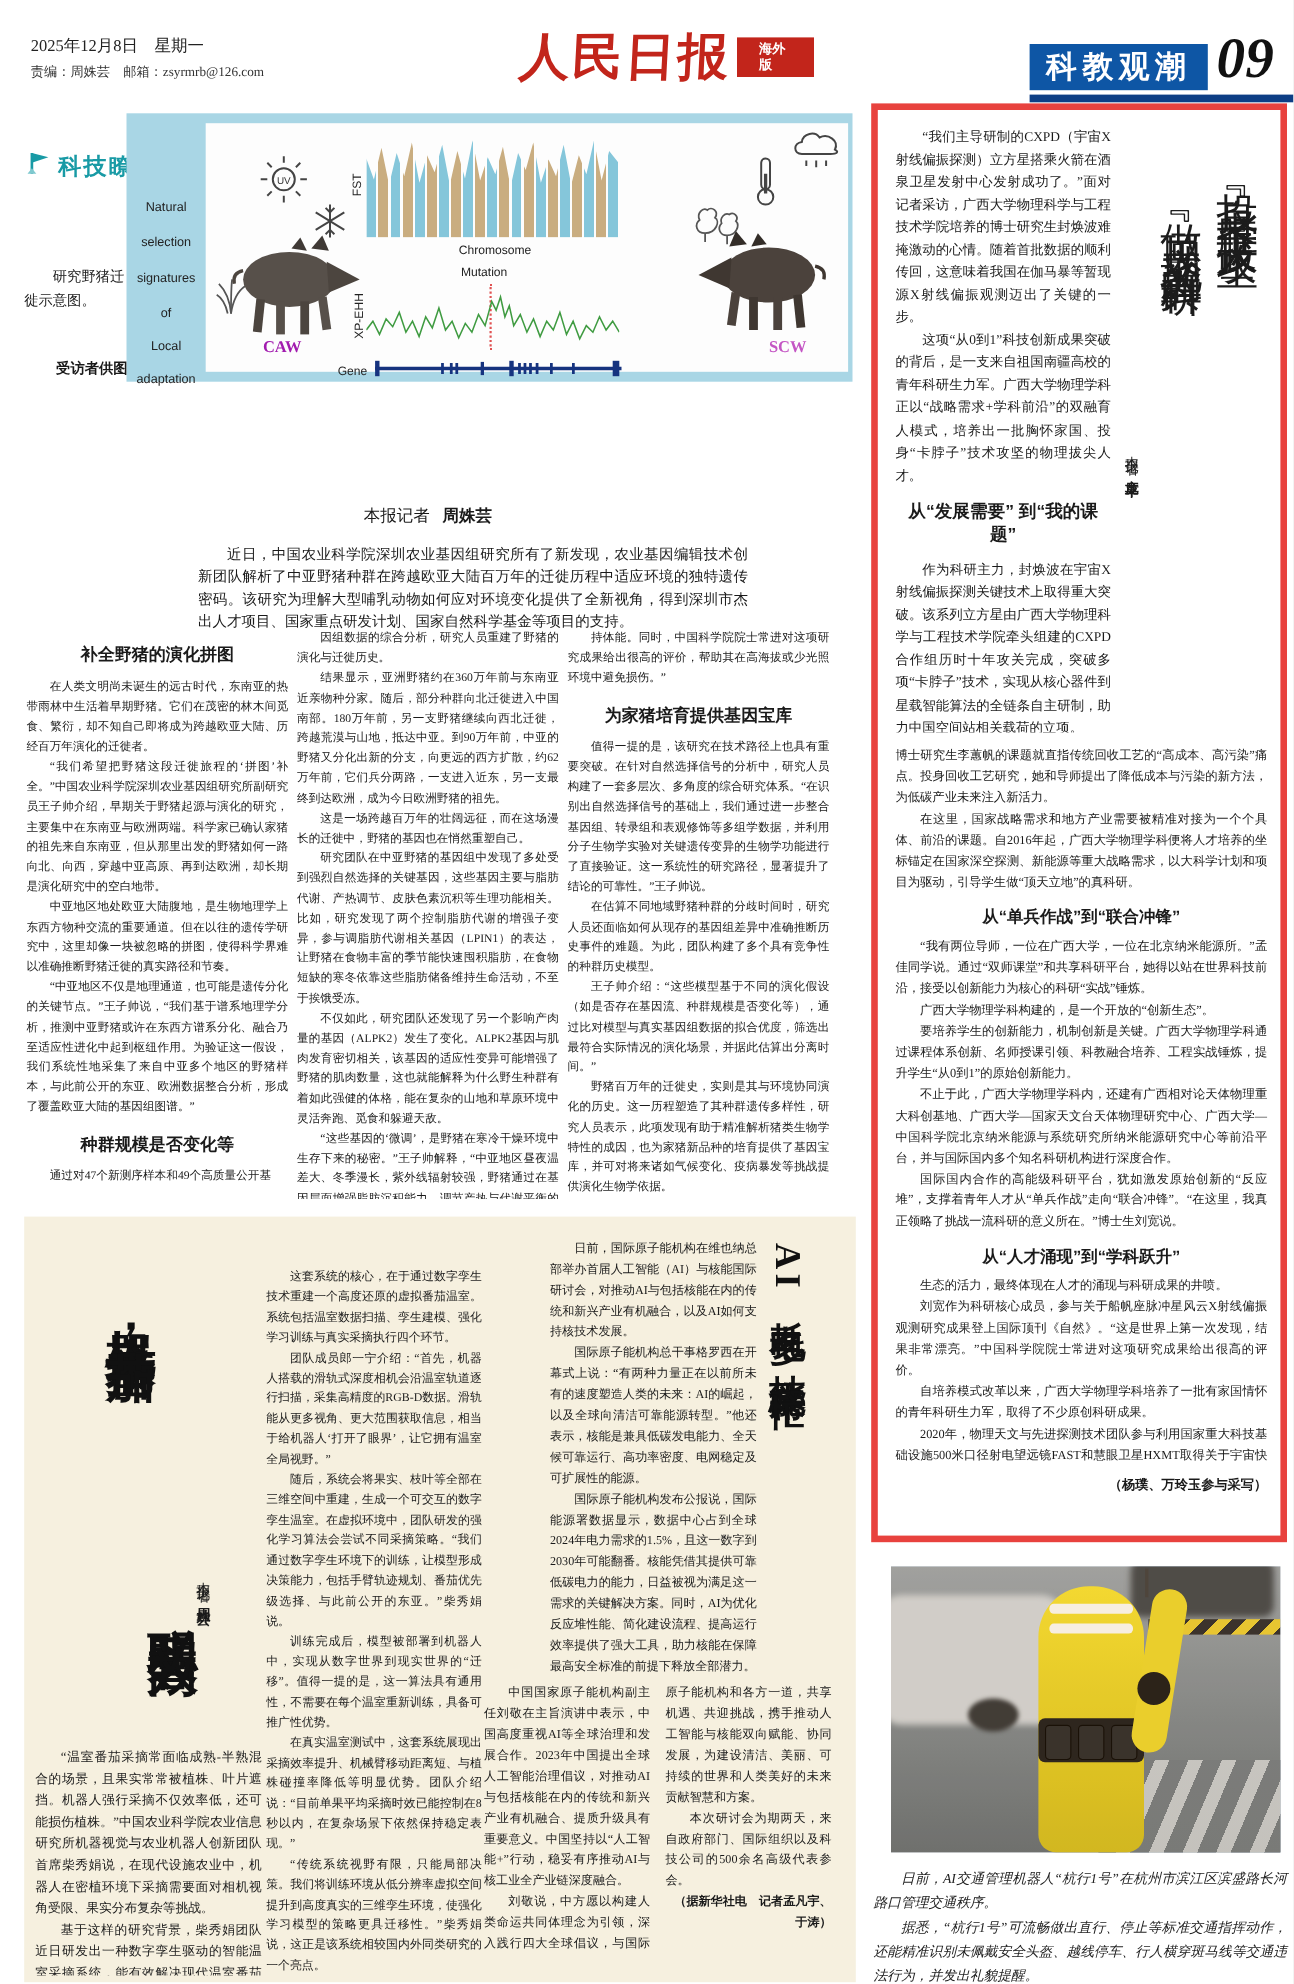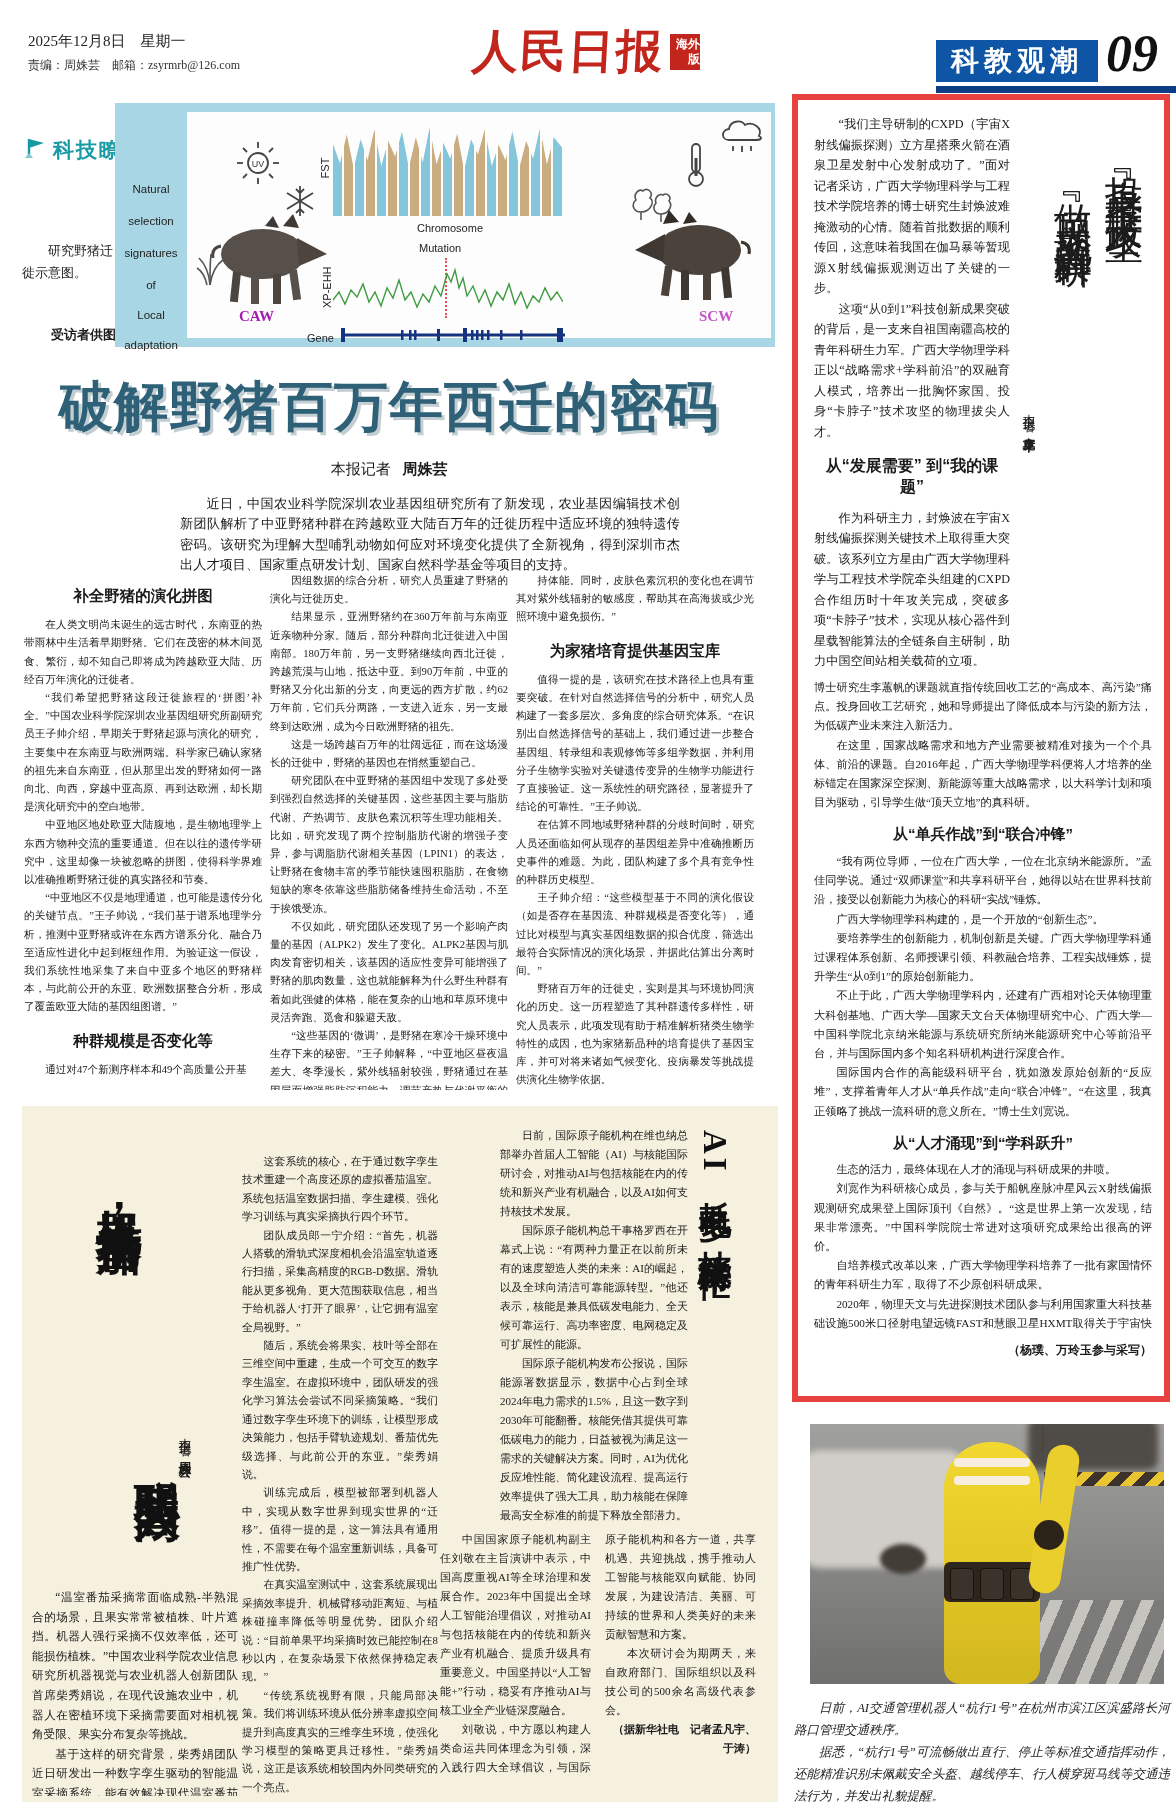--- a/index.html
+++ b/index.html
@@ -13,7 +13,7 @@
   .masthead-title{font-size:46px;font-weight:bold;color:#c2251b;letter-spacing:2px;
     font-family:"Liberation Serif","DejaVu Serif",serif;transform:skewX(-3deg);line-height:1.05;}
   .edition-badge{width:30px;margin-left:6px;margin-top:6px;background:#c2251b;color:#fff;
-    font-size:12px;line-height:1.25;text-align:right;padding:3px 0;font-weight:bold;}
+    font-size:12px;line-height:1.25;text-align:left;padding:3px 20px;font-weight:bold;}
   .section-box{left:936px;top:40px;width:162px;height:42px;background:#0e56a5;color:#fff;
     display:flex;align-items:center;justify-content:center;font-family:"Liberation Sans","DejaVu Sans",sans-serif;
     font-size:28px;font-weight:bold;letter-spacing:5px;}

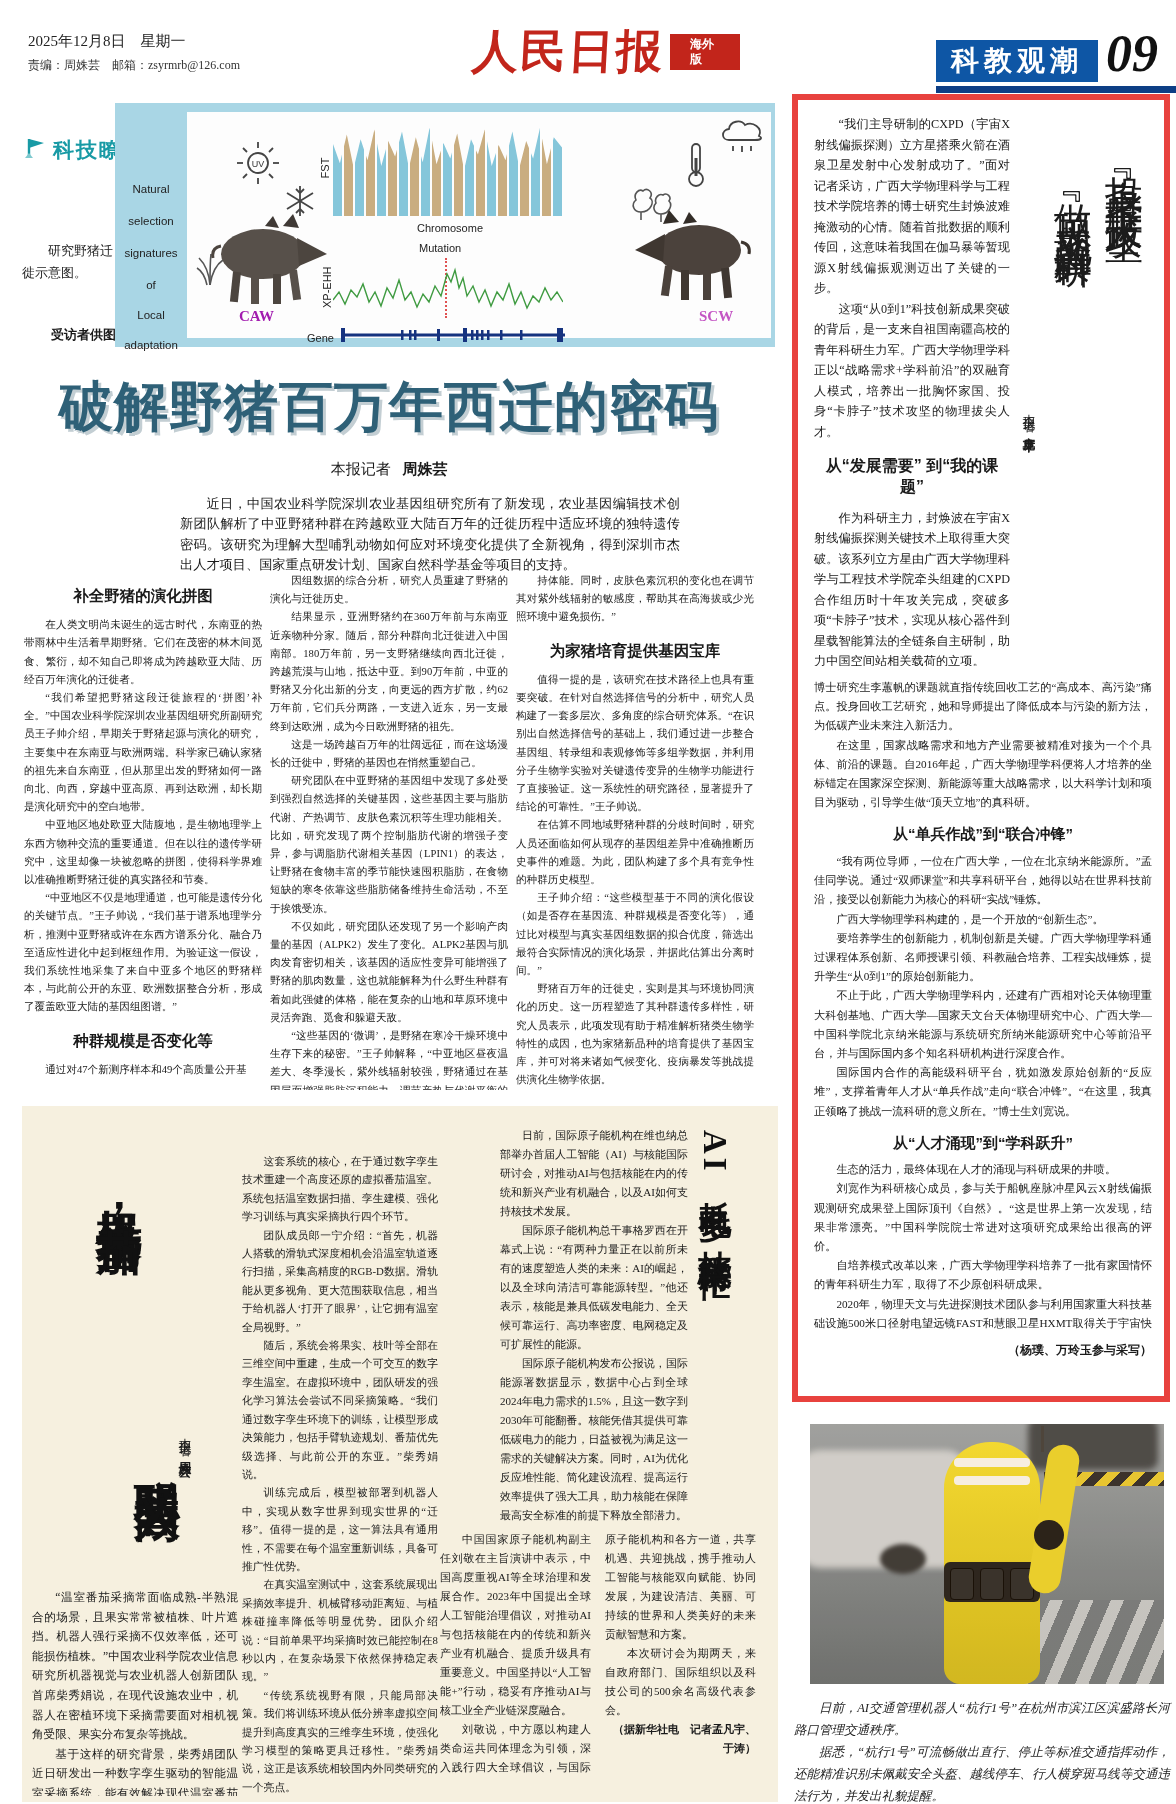--- a/index.html
+++ b/index.html
@@ -270,7 +270,6 @@
   <div class="abs caption">研究野猪迁徙示意图。</div>
   <div class="abs credit-src"><b>受访者供图</b></div>
 
-  <div class="abs headline">破解野猪百万年西迁的密码</div>
   <div class="abs byline">
     <span>本报记者</span>
     <b>周姝芸</b>

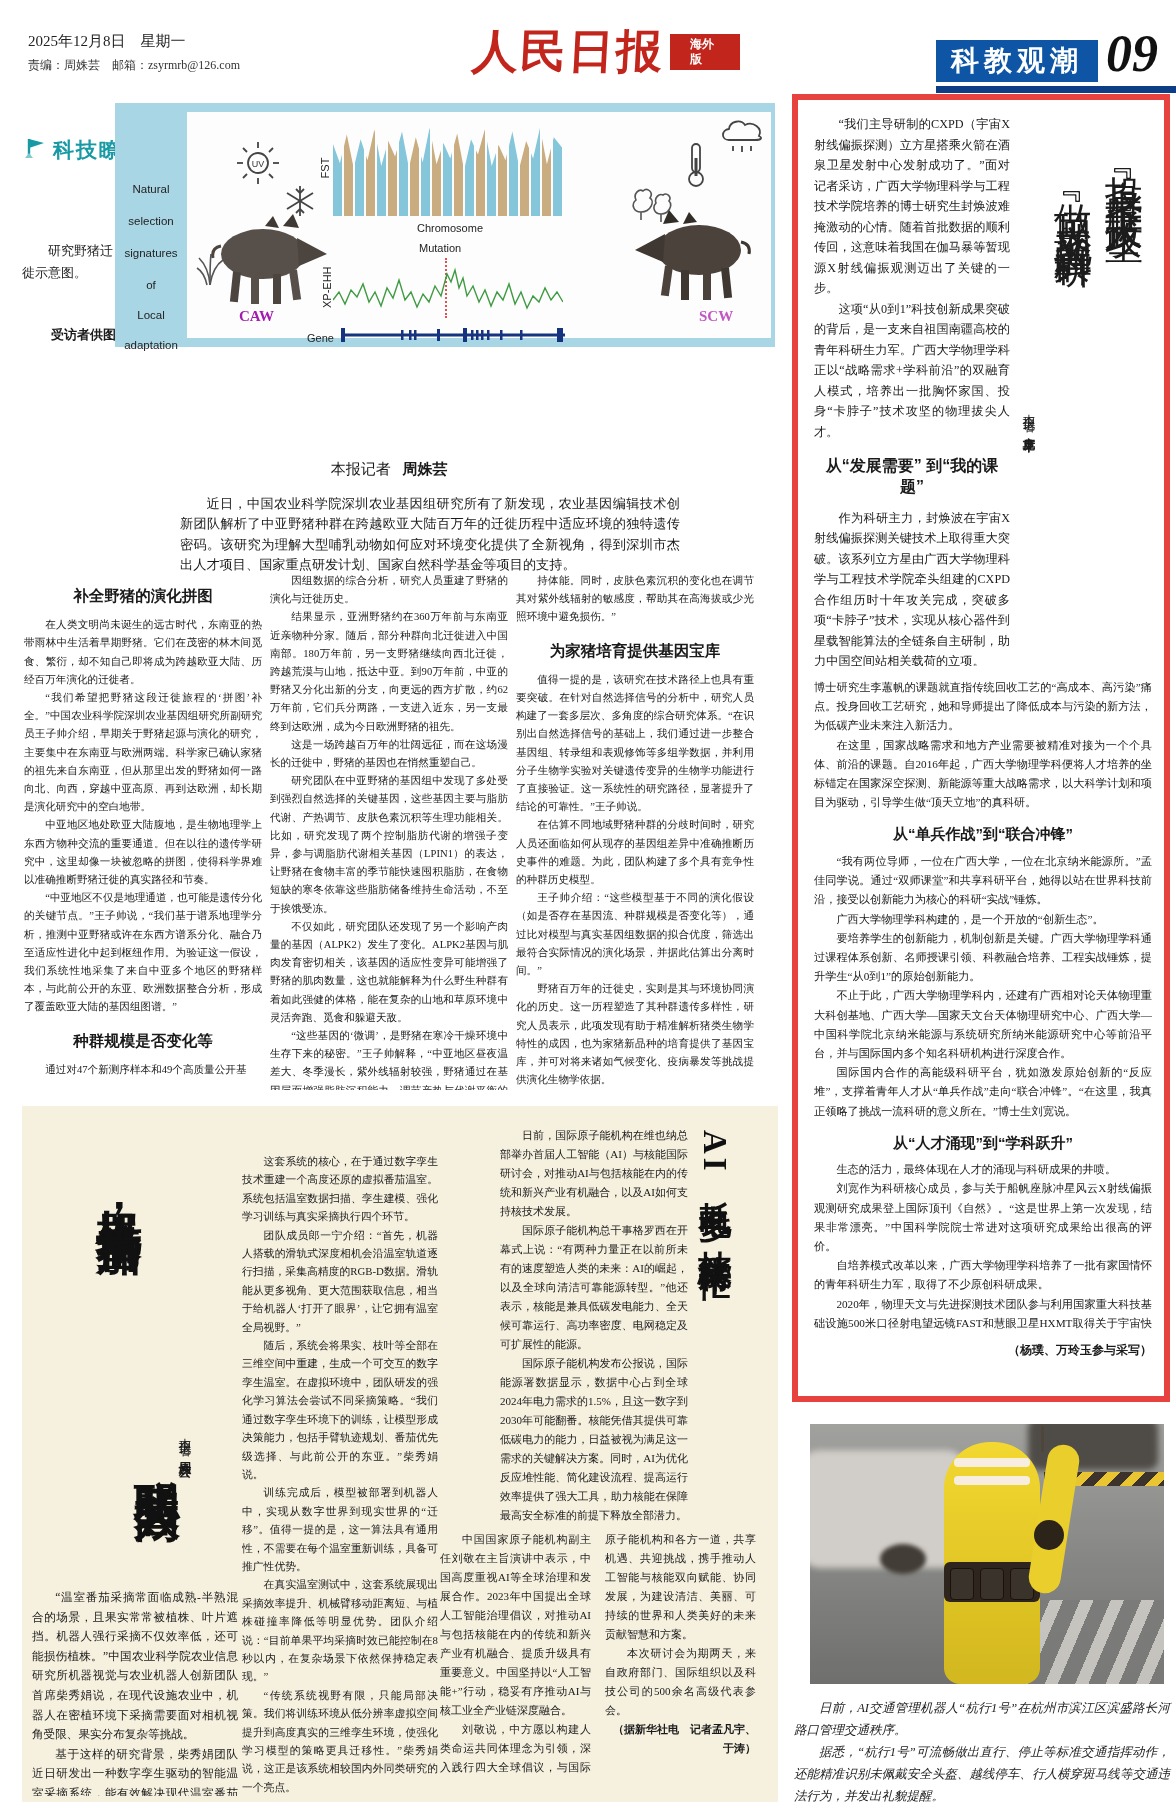--- a/index.html
+++ b/index.html
@@ -293,7 +293,7 @@
       <div class="para">“这些基因的‘微调’，是野猪在寒冷干燥环境中生存下来的秘密。”王子帅解释，“中亚地区昼夜温差大、冬季漫长，紫外线辐射较强，野猪通过在基因层面增强脂肪沉积能力、调节产热与代谢平衡的能力，既能抵御低温，也能在资源有限的条件下维</div>
     </div>
   <div id="col3" class="abs ncol">
-      <div class="para cont">持体能。同时，皮肤色素沉积的变化也在调节其对紫外线辐射的敏感度，帮助其在高海拔或少光照环境中避免损伤。”</div>
+      <div class="para cont">持体能。同时，中国科学院院士常进对这项研究成果给出很高的评价，帮助其在高海拔或少光照环境中避免损伤。”</div>
       <div class="colsub">为家猪培育提供基因宝库</div>
       <div class="para">值得一提的是，该研究在技术路径上也具有重要突破。在针对自然选择信号的分析中，研究人员构建了一套多层次、多角度的综合研究体系。“在识别出自然选择信号的基础上，我们通过进一步整合基因组、转录组和表观修饰等多组学数据，并利用分子生物学实验对关键遗传变异的生物学功能进行了直接验证。这一系统性的研究路径，显著提升了结论的可靠性。”王子帅说。</div>
       <div class="para">在估算不同地域野猪种群的分歧时间时，研究人员还面临如何从现存的基因组差异中准确推断历史事件的难题。为此，团队构建了多个具有竞争性的种群历史模型。</div>

